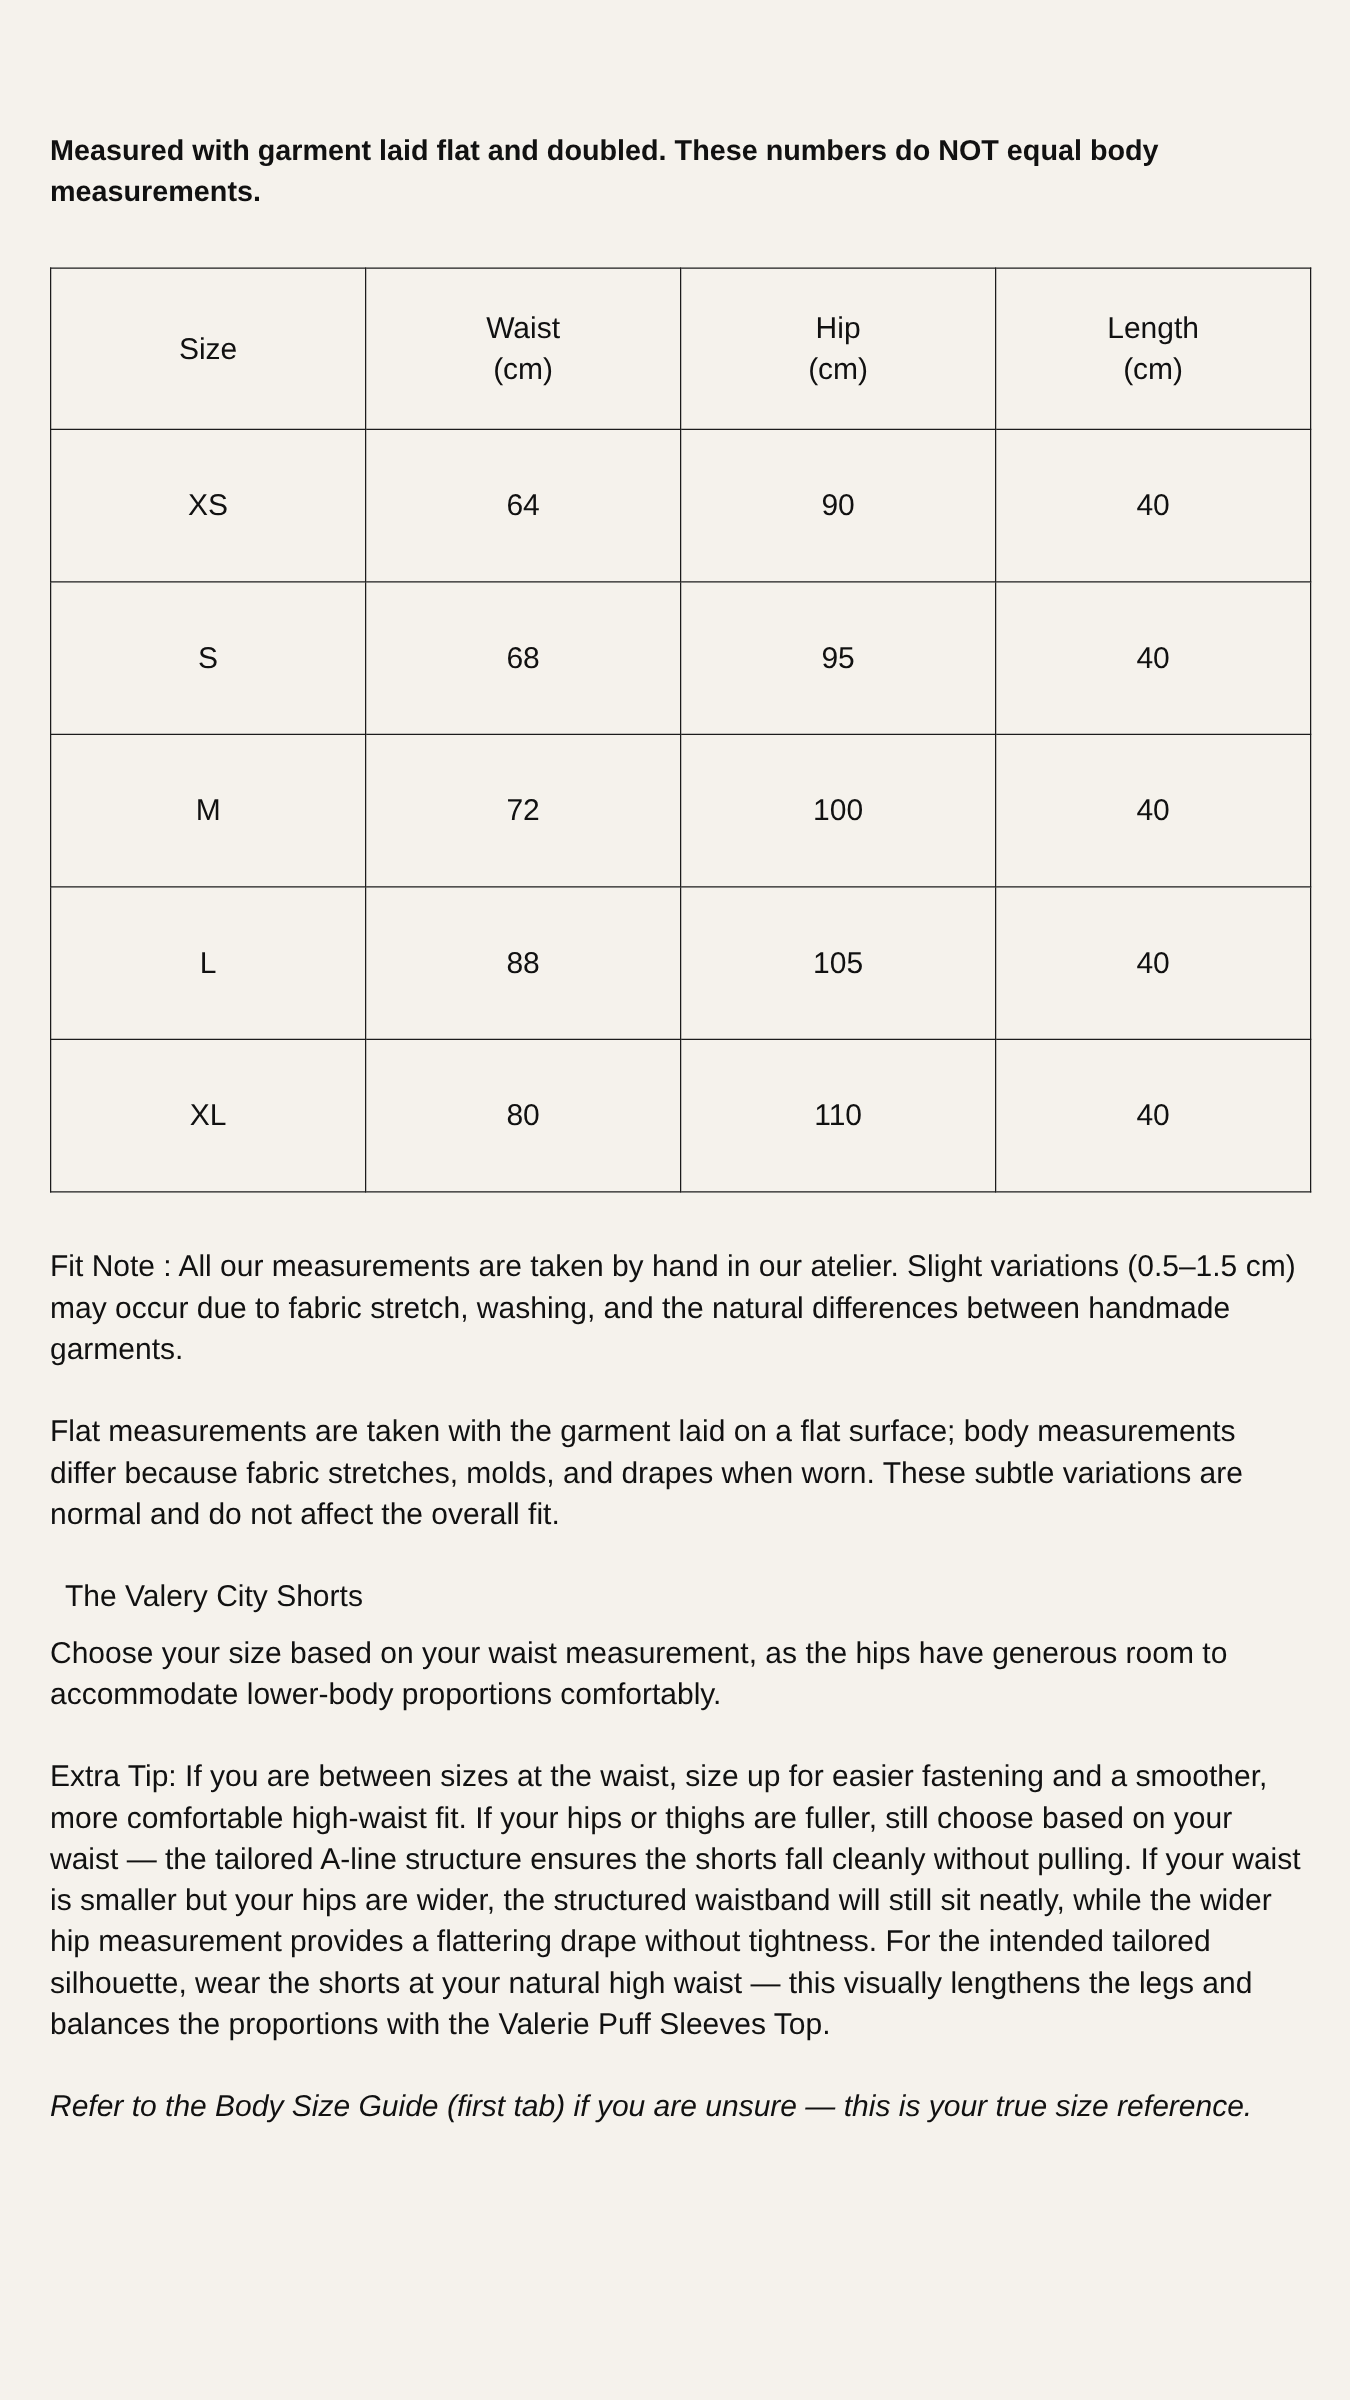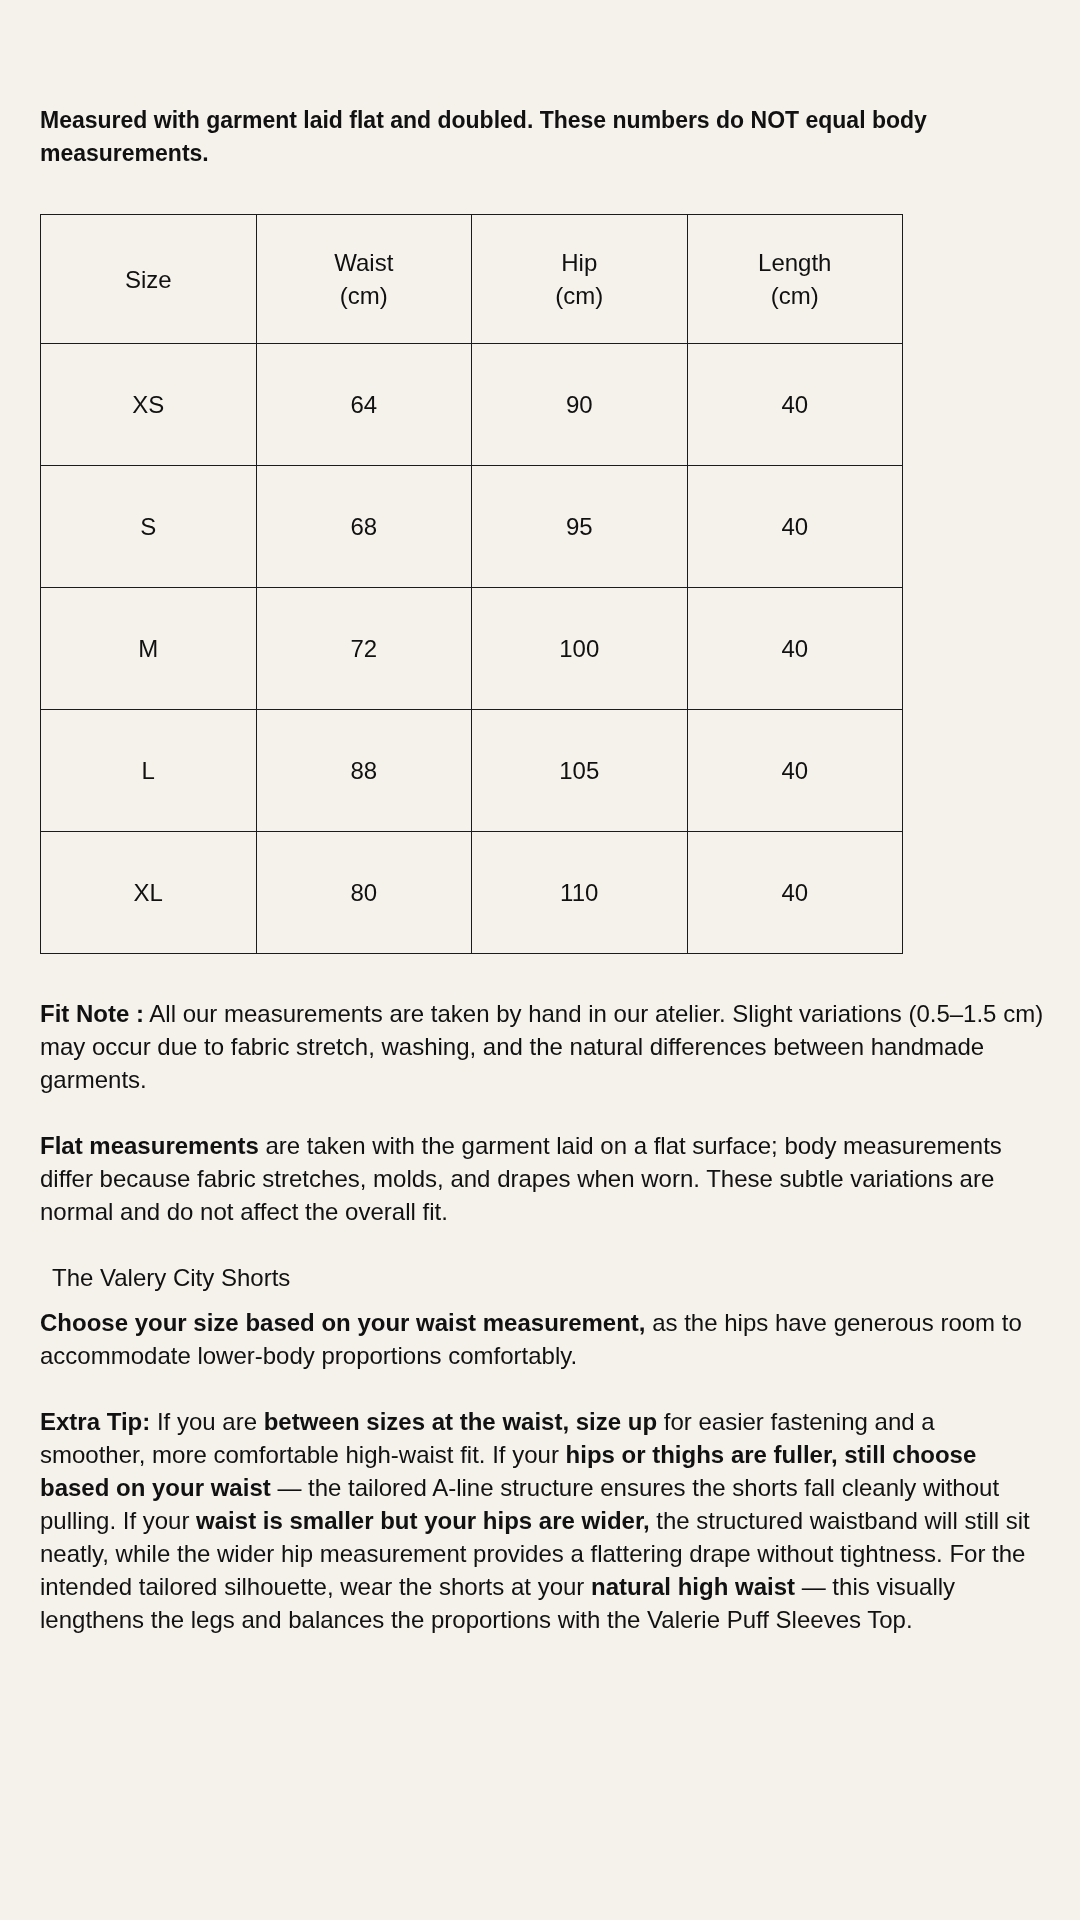--- a/index.html
+++ b/index.html
@@ -31,7 +31,7 @@
       position: absolute;
       left: 0;
       top: 110px;
-      width: 863px;
+      width: 1009px;
       border-collapse: collapse;
       table-layout: fixed;
     }

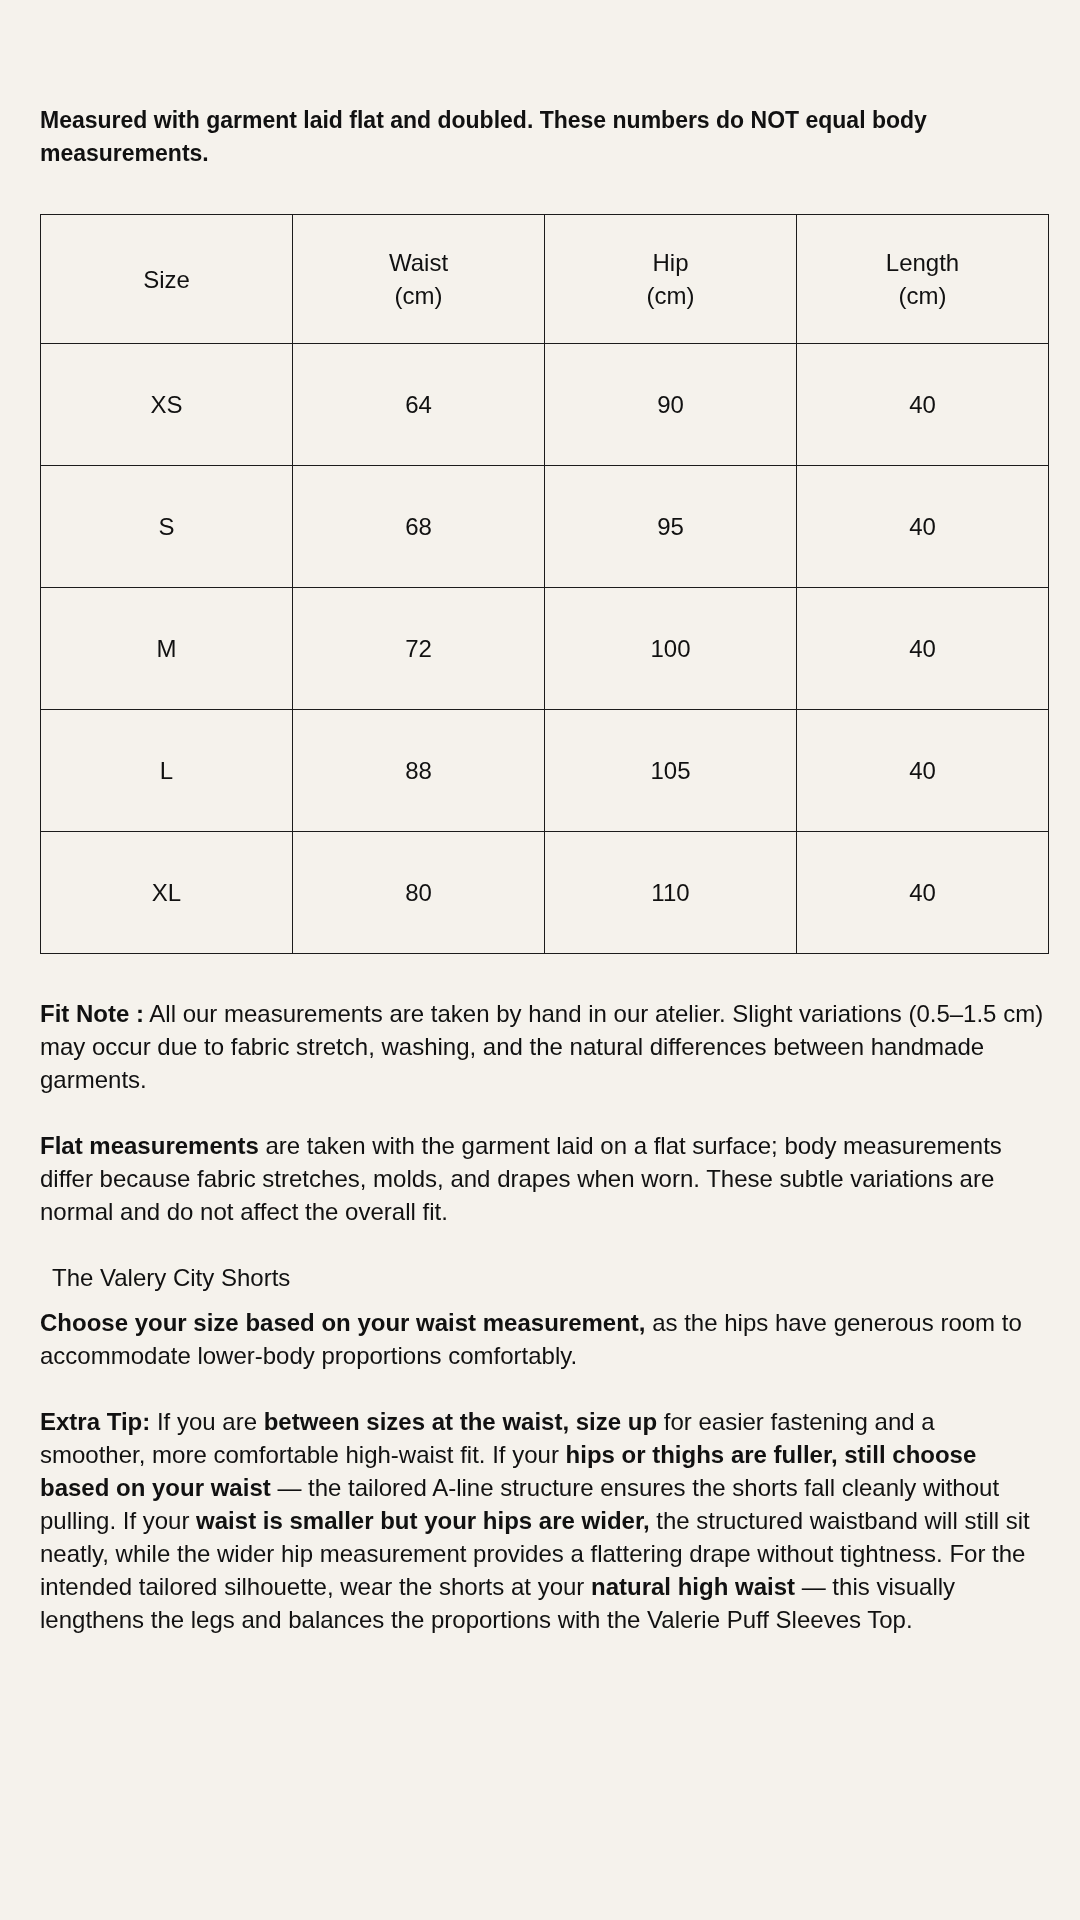--- a/index.html
+++ b/index.html
@@ -66,7 +66,7 @@
       margin: 12px;
     }
     .notes b {
-      font-weight: bold;
+      font-weight: normal;
     }
     .notes i {
       font-style: italic;

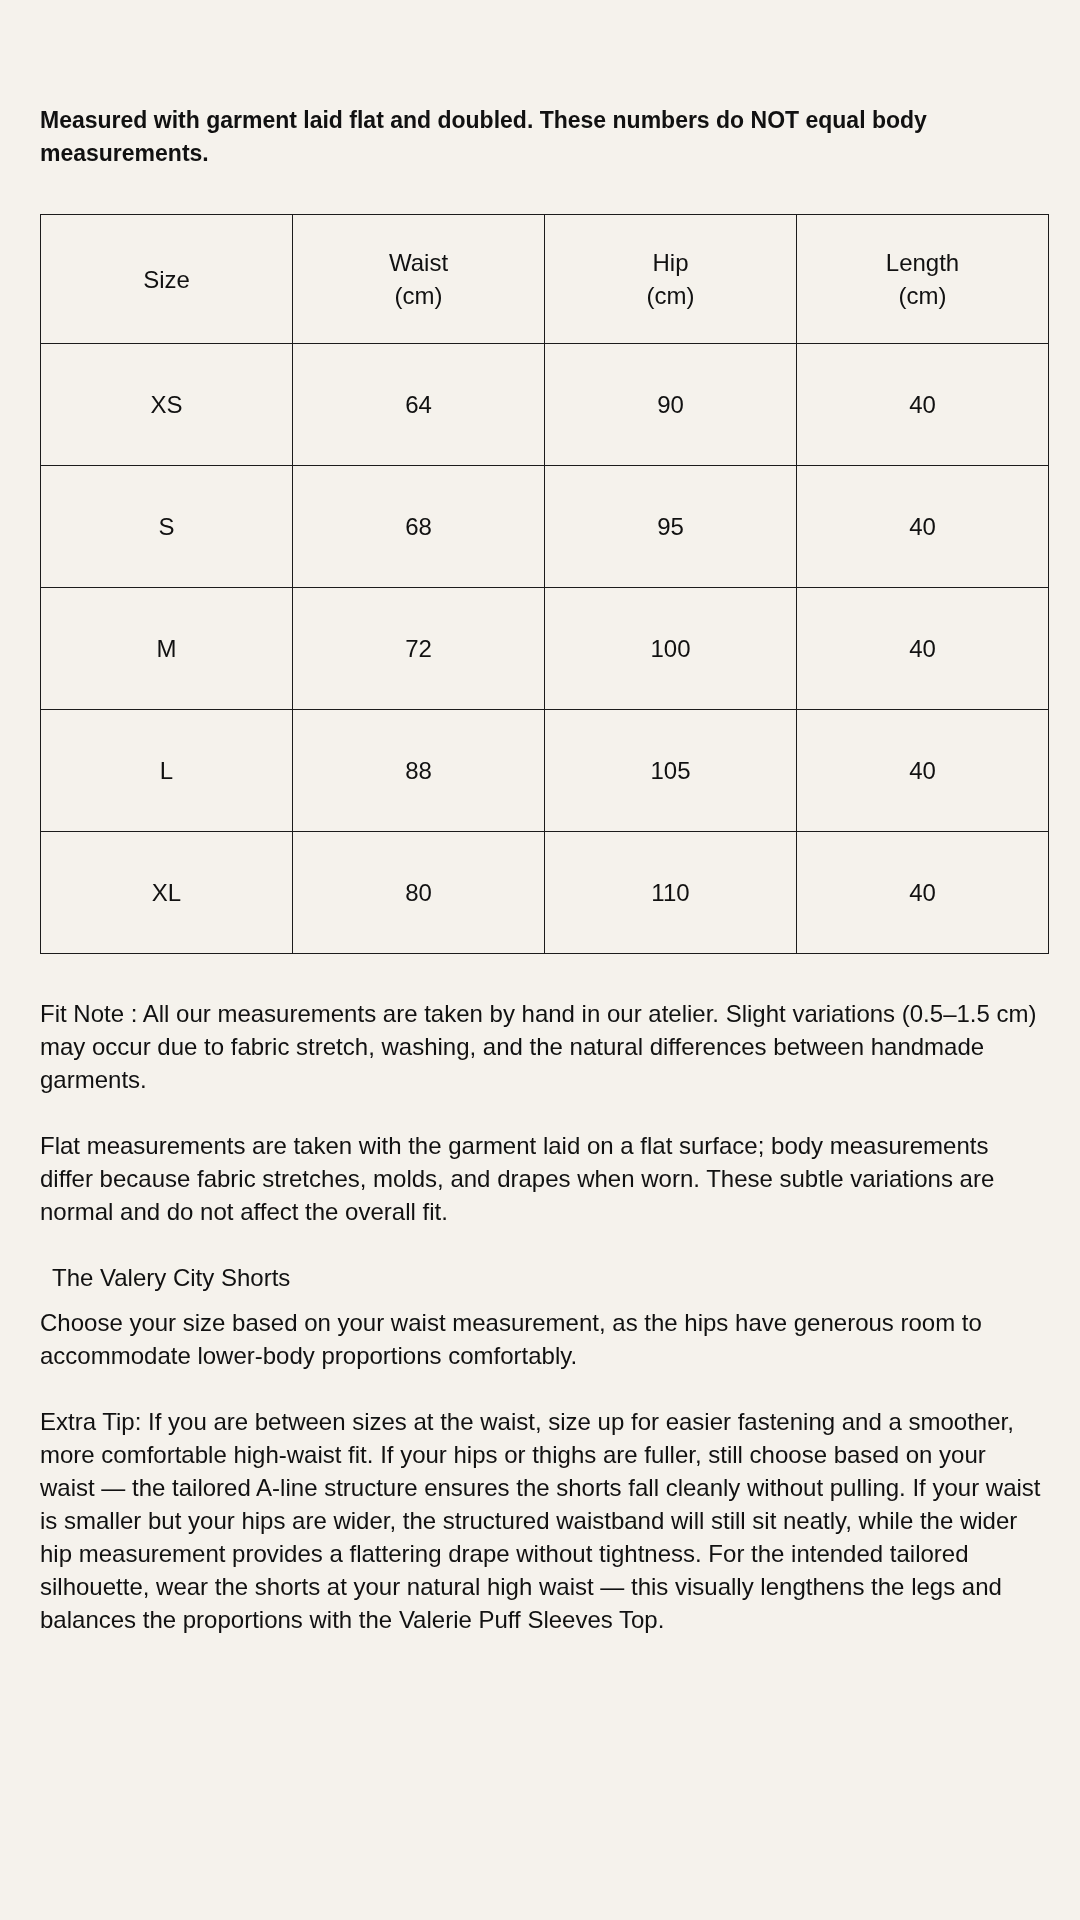--- a/index.html
+++ b/index.html
@@ -131,6 +131,7 @@
 
     <p><b>Extra Tip:</b><span> If you are </span><b>between sizes at the waist, size up</b><span> for easier fastening and a smoother, more comfortable high-waist fit. If your </span><b>hips or thighs are fuller, still choose based on your waist</b><span> — the tailored A-line structure ensures the shorts fall cleanly without pulling. If your </span><b>waist is smaller but your hips are wider,</b><span> the structured waistband will still sit neatly, while the wider hip measurement provides a flattering drape without tightness. For the intended tailored silhouette, wear the shorts at your </span><b>natural high waist</b><span> — this visually lengthens the legs and balances the proportions with the Valerie Puff Sleeves Top.</span></p>
 
+    <p><i>Refer to the Body Size Guide (first tab) if you are unsure — this is your true size reference.</i></p>
   </div>
 </div>
 

